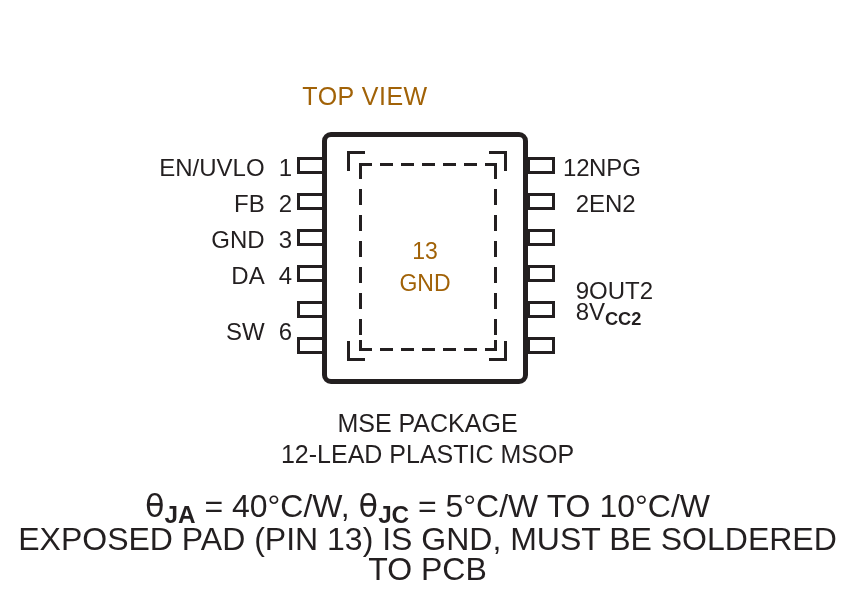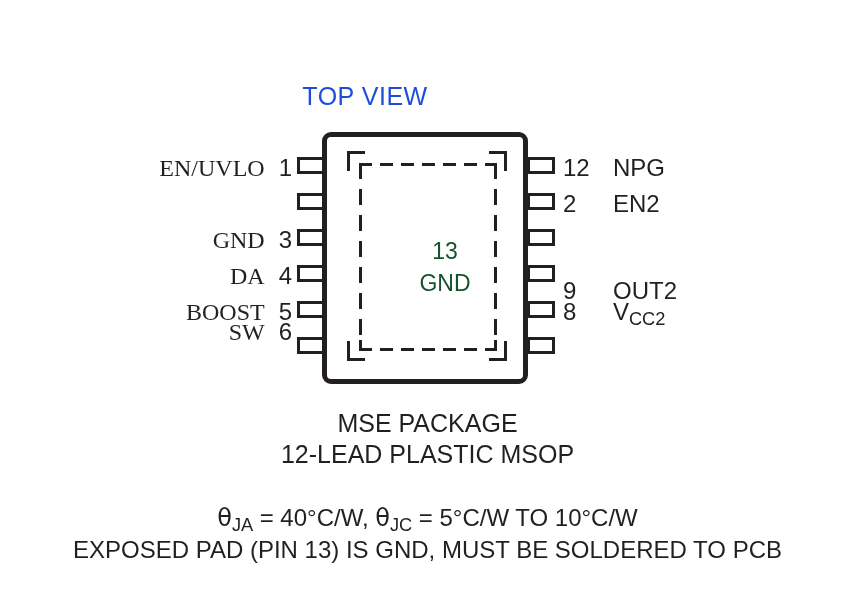--- a/index.html
+++ b/index.html
@@ -30,7 +30,7 @@
     text-align: center;
     font-size: 25px;
     letter-spacing: 0.5px;
-    color: #1d4ed8;
+    color: #a16207;
   }
 
   

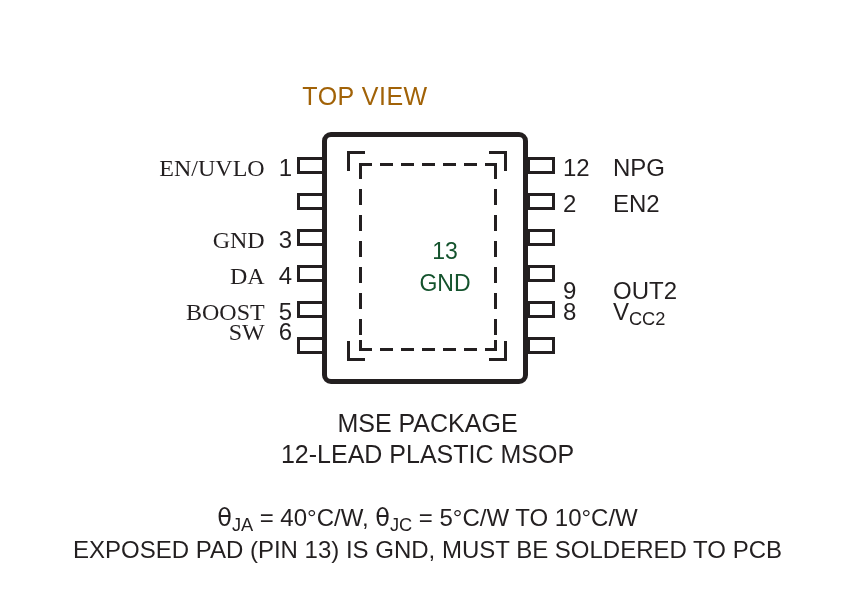--- a/index.html
+++ b/index.html
@@ -160,7 +160,7 @@
     width: 292px;
     text-align: right;
   }
-  .pin-row-left .pin-name { margin-right: 14px; font-family: Liberation Serif, serif; }
+  .pin-row-left .pin-name { margin-right: 14px; }
 
   .pin-row-right {
     left: 563px;

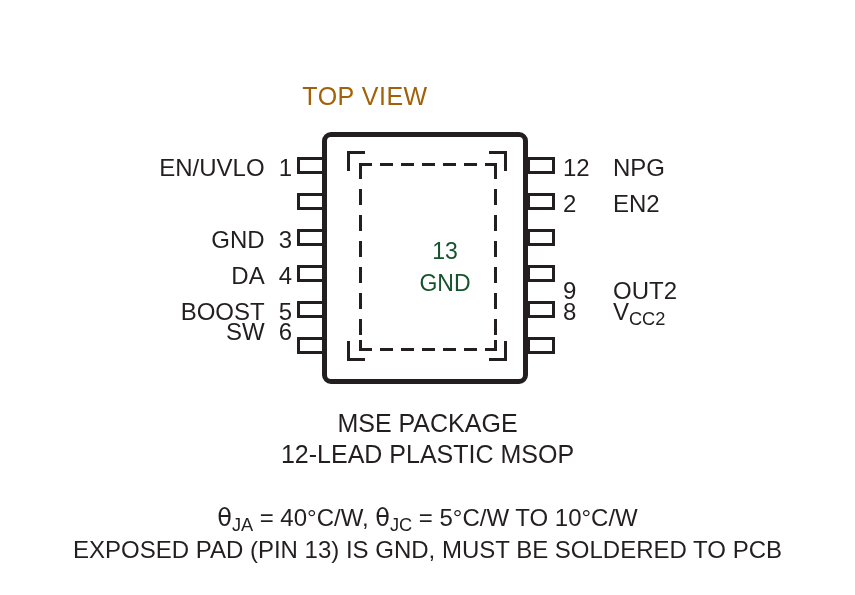--- a/index.html
+++ b/index.html
@@ -169,7 +169,7 @@
   }
   .pin-row-right .pin-num {
     width: 26px;
-    text-align: left;
+    text-align: right;
   }
   .pin-row-right .pin-name { margin-left: 24px; }
 

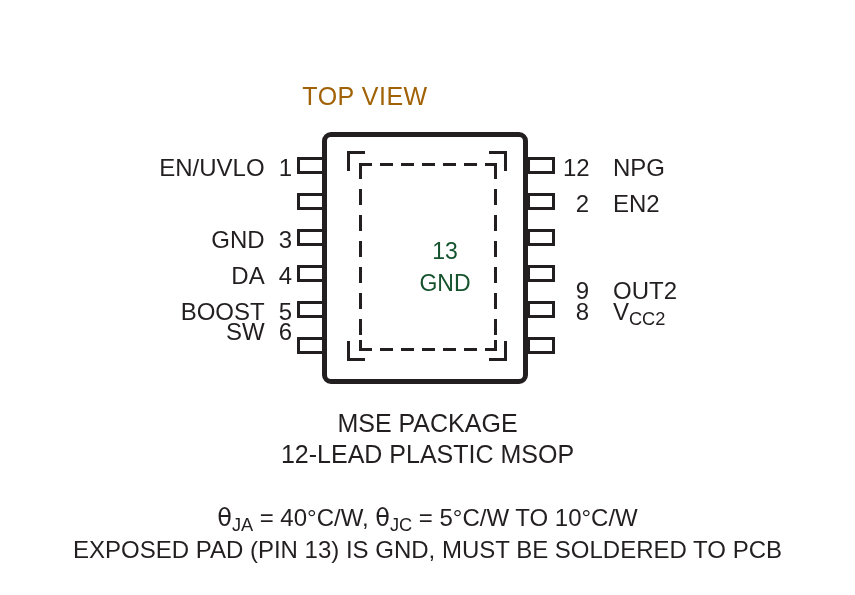--- a/index.html
+++ b/index.html
@@ -171,7 +171,7 @@
     width: 26px;
     text-align: right;
   }
-  .pin-row-right .pin-name { margin-left: 24px; }
+  .pin-row-right .pin-name { }
 
   sub {
     font-size: 0.76em;

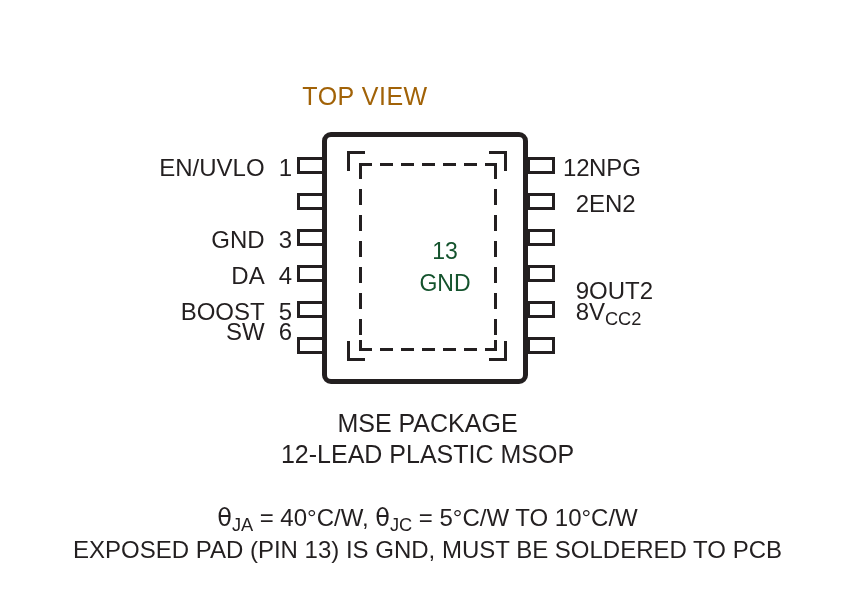--- a/index.html
+++ b/index.html
@@ -259,6 +259,9 @@
   <div class="pin-text pin-row-left" style="top:156px">
     <span class="pin-name">EN/UVLO</span><span class="pin-num">1</span>
   </div>
+  <div class="pin-text pin-row-left" style="top:192px">
+    <span class="pin-name">FB</span><span class="pin-num">2</span>
+  </div>
   <div class="pin-text pin-row-left" style="top:228px">
     <span class="pin-name">GND</span><span class="pin-num">3</span>
   </div>

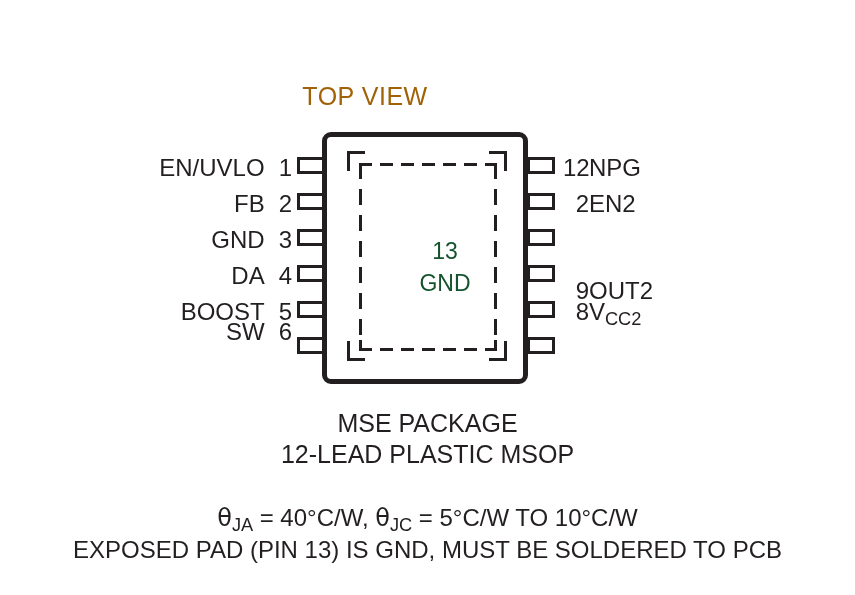--- a/index.html
+++ b/index.html
@@ -126,9 +126,8 @@
     text-align: center;
     font-size: 23px;
     line-height: 32px;
-    color: #14532d;
+    color: #a16207;
     z-index: 4;
-    margin-left: 20px;
   }
 
   

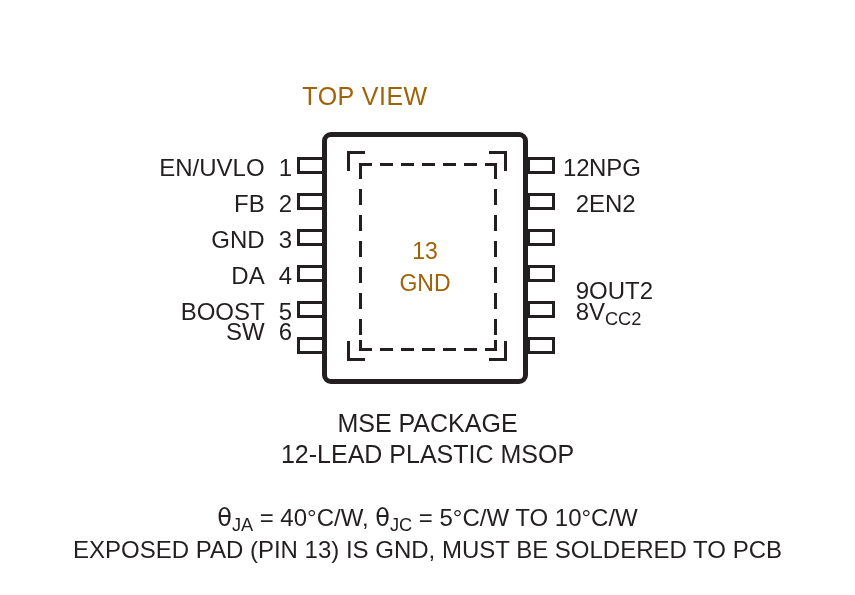--- a/index.html
+++ b/index.html
@@ -267,9 +267,6 @@
   <div class="pin-text pin-row-left" style="top:264px">
     <span class="pin-name">DA</span><span class="pin-num">4</span>
   </div>
-  <div class="pin-text pin-row-left" style="top:300px">
-    <span class="pin-name">BOOST</span><span class="pin-num">5</span>
-  </div>
   <div class="pin-text pin-row-left" style="top:320px">
     <span class="pin-name">SW</span><span class="pin-num">6</span>
   </div>

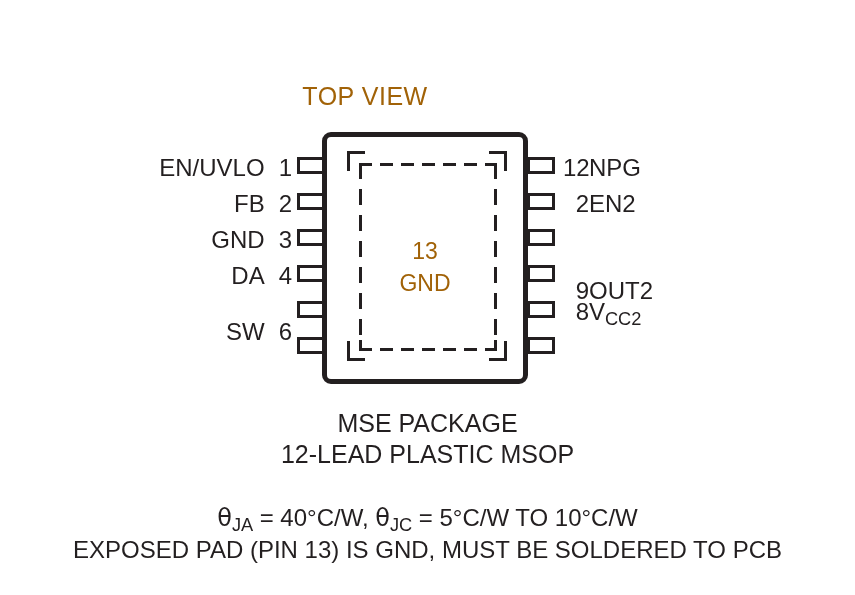--- a/index.html
+++ b/index.html
@@ -178,6 +178,7 @@
     position: relative;
     top: 0.26em;
     letter-spacing: -0.1px;
+    font-weight: bold;
   }
 
   

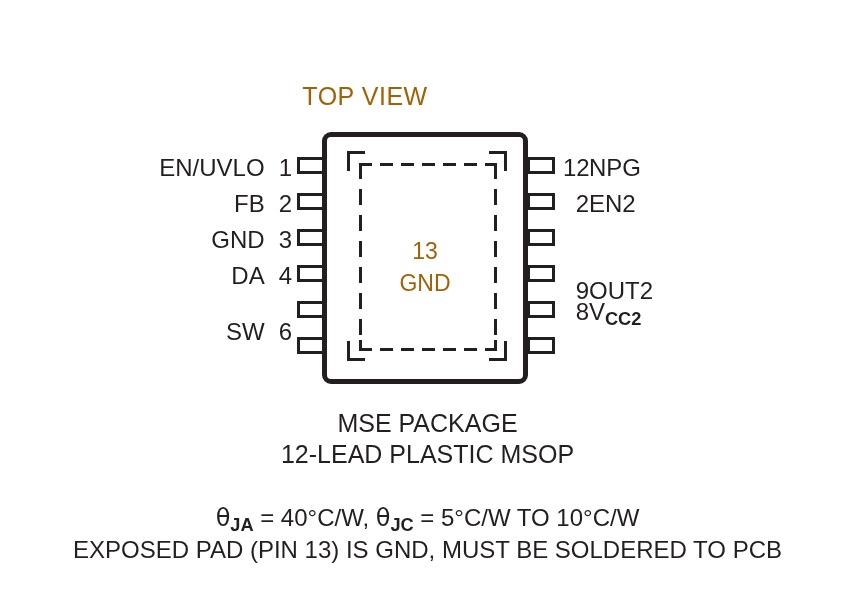--- a/index.html
+++ b/index.html
@@ -195,8 +195,8 @@
     line-height: 31px;
   }
   .caption-thermal {
-    top: 503px;
-    font-size: 24px;
+    top: 491px;
+    font-size: 32px;
     line-height: 30px;
   }
   .caption-thermal .theta { font-family: "DejaVu Sans", sans-serif; }

